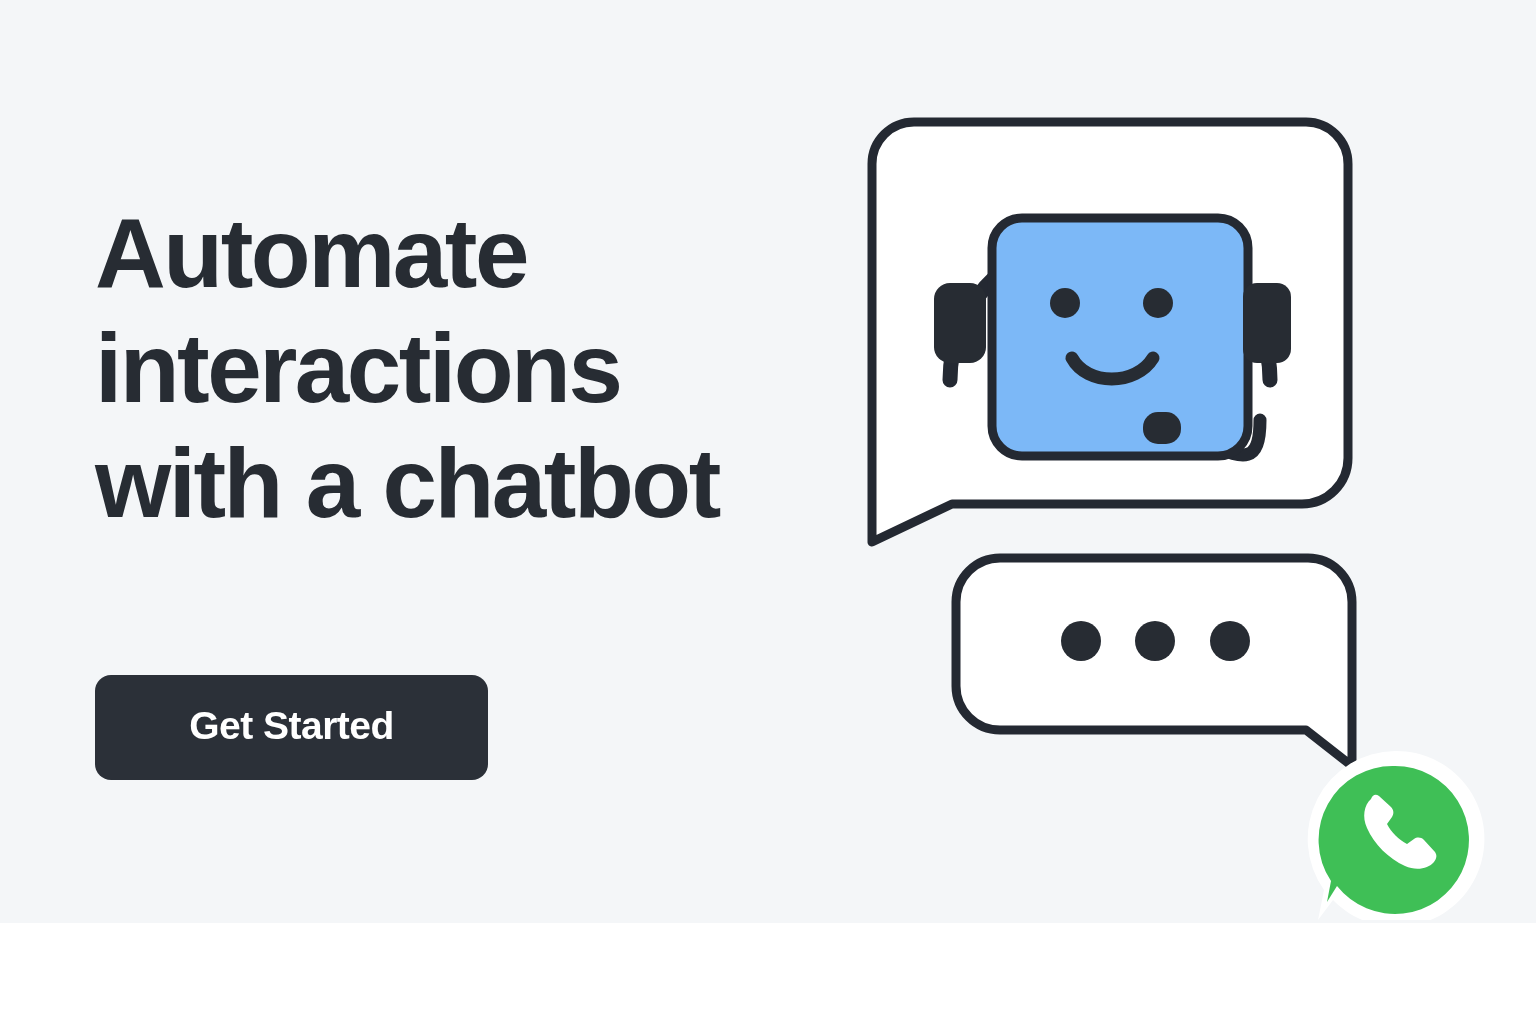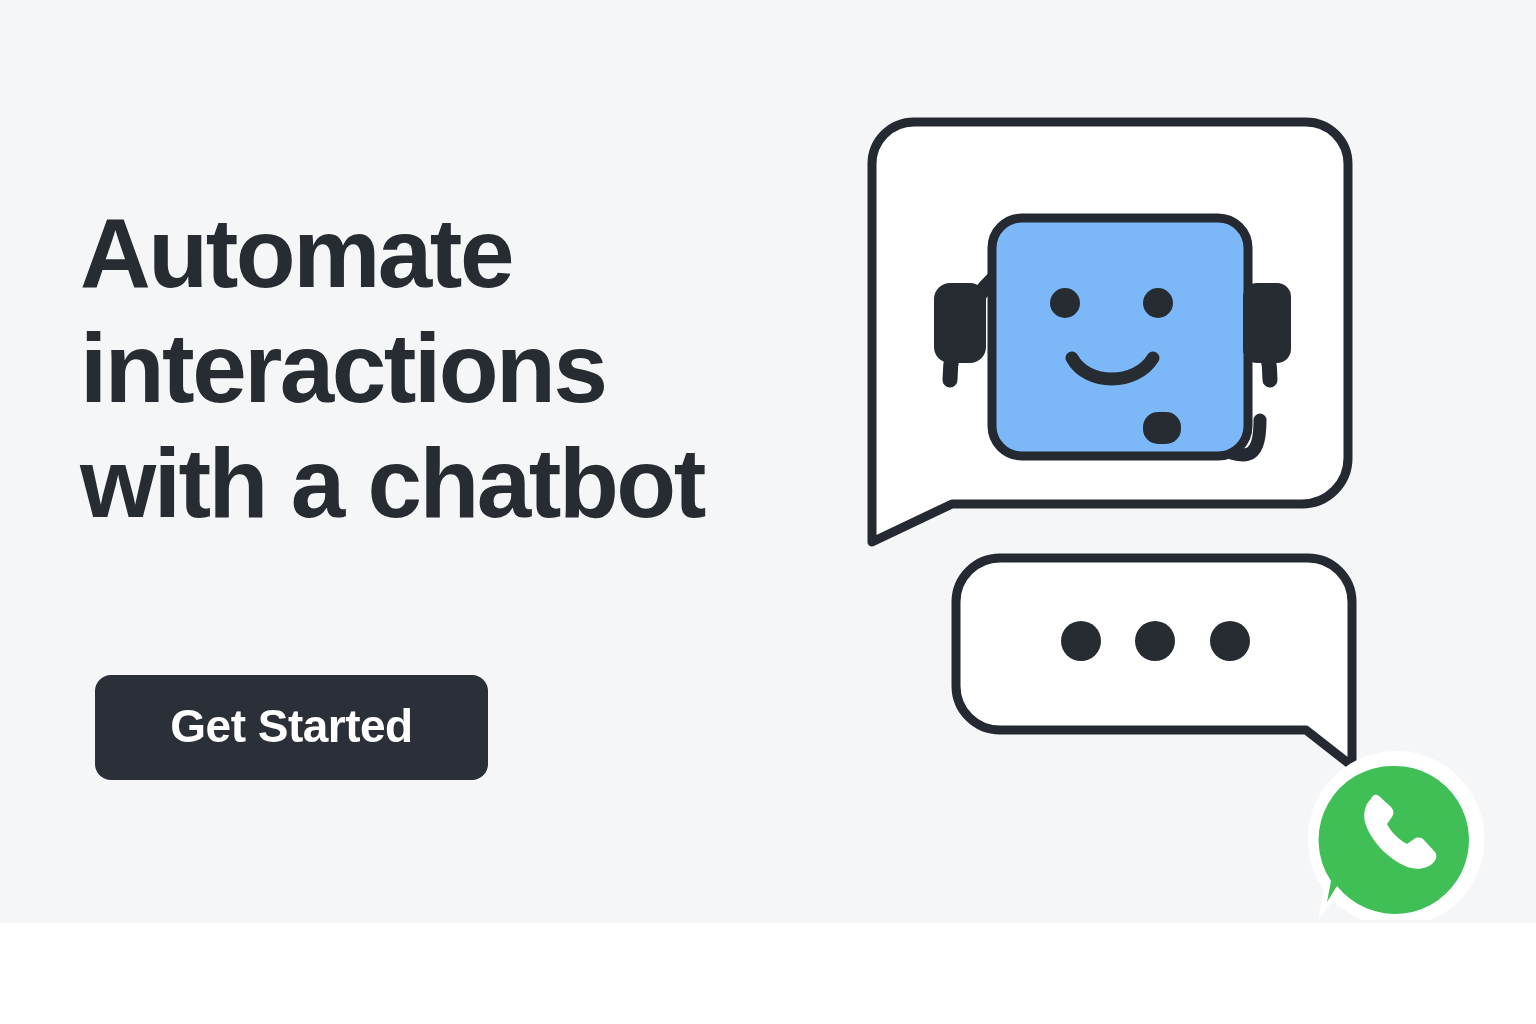--- a/index.html
+++ b/index.html
@@ -24,7 +24,7 @@
   
   .copy {
     position:absolute;
-    left:80px; top:196px;
+    left:95px; top:196px;
     width:760px;
   }
   .headline {

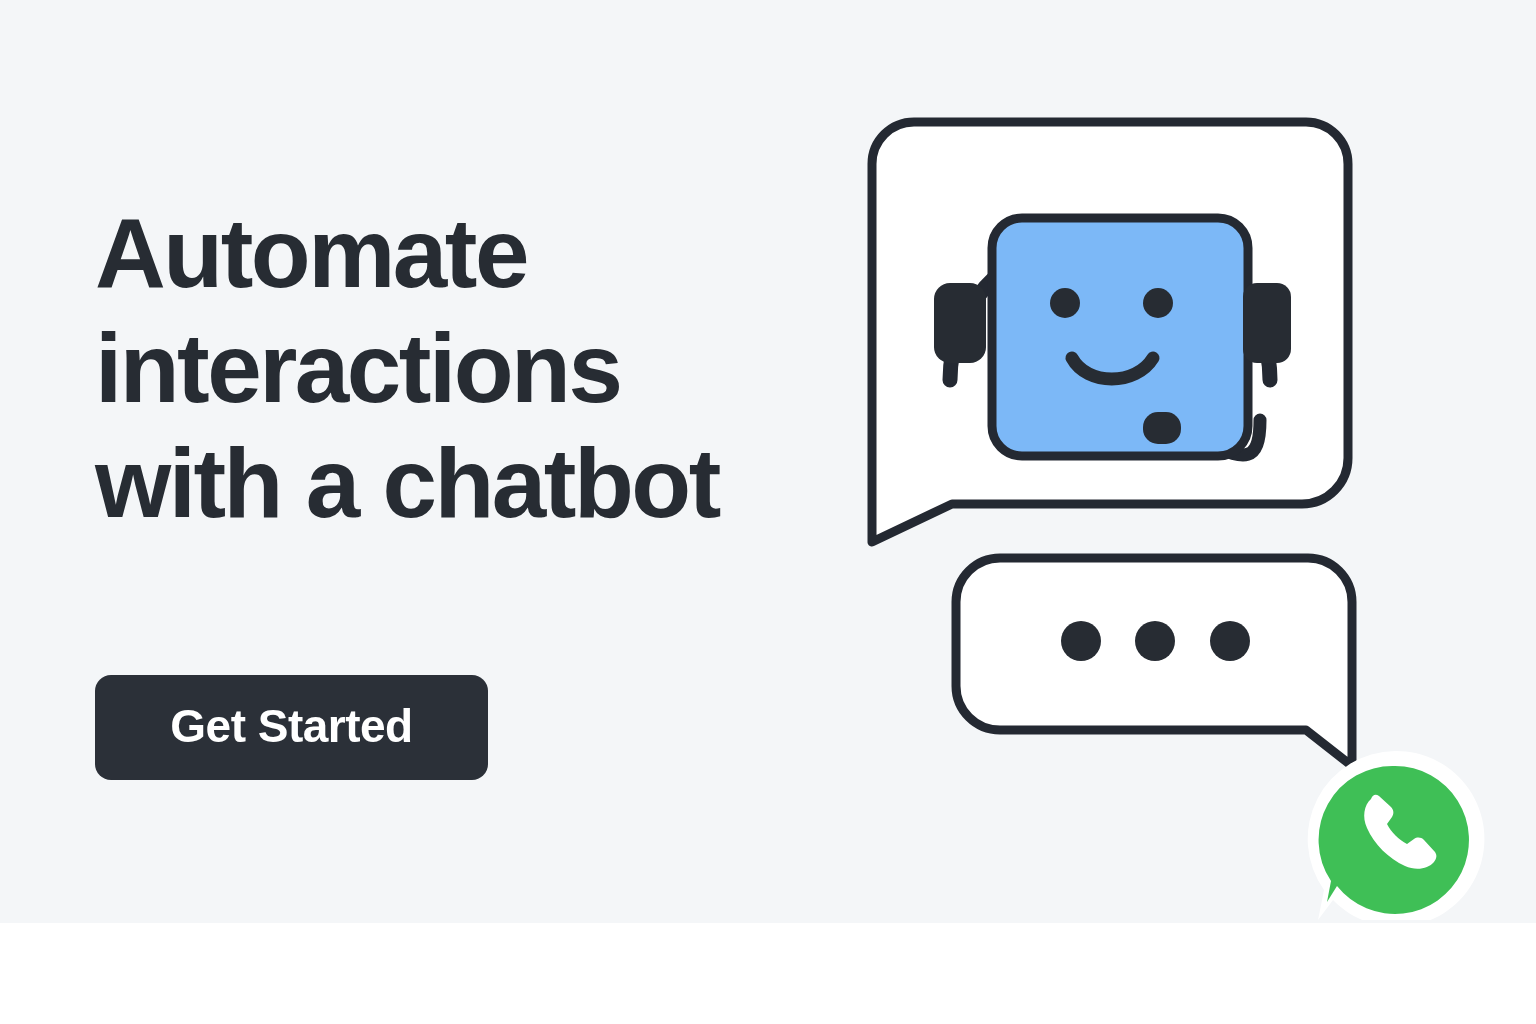--- a/index.html
+++ b/index.html
@@ -44,7 +44,7 @@
     border-radius:16px;
     color:#ffffff;
     font-family:"Liberation Sans", sans-serif;
-    font-size:46px;
+    font-size:39px;
     font-weight:700;
     letter-spacing:-0.5px;
     cursor:pointer;

